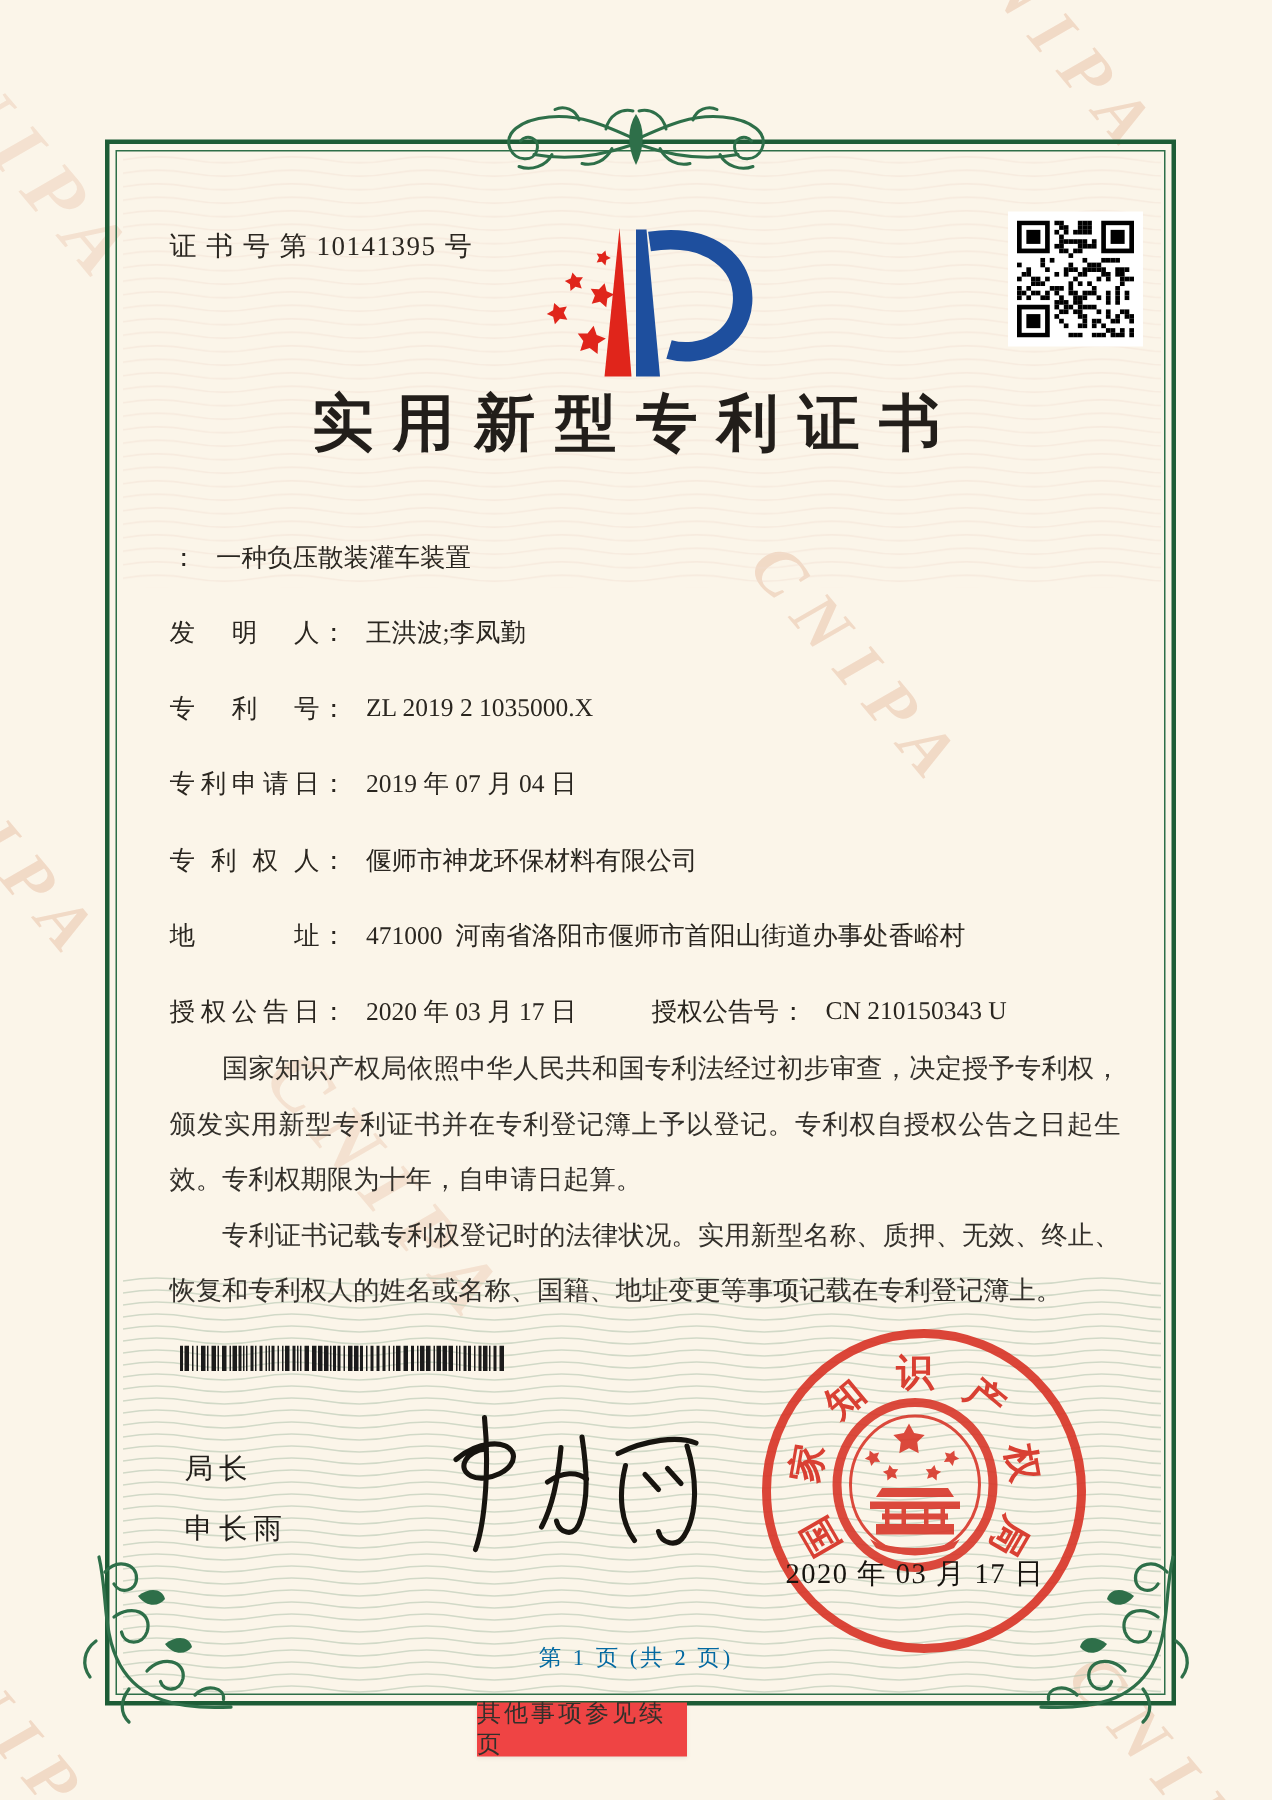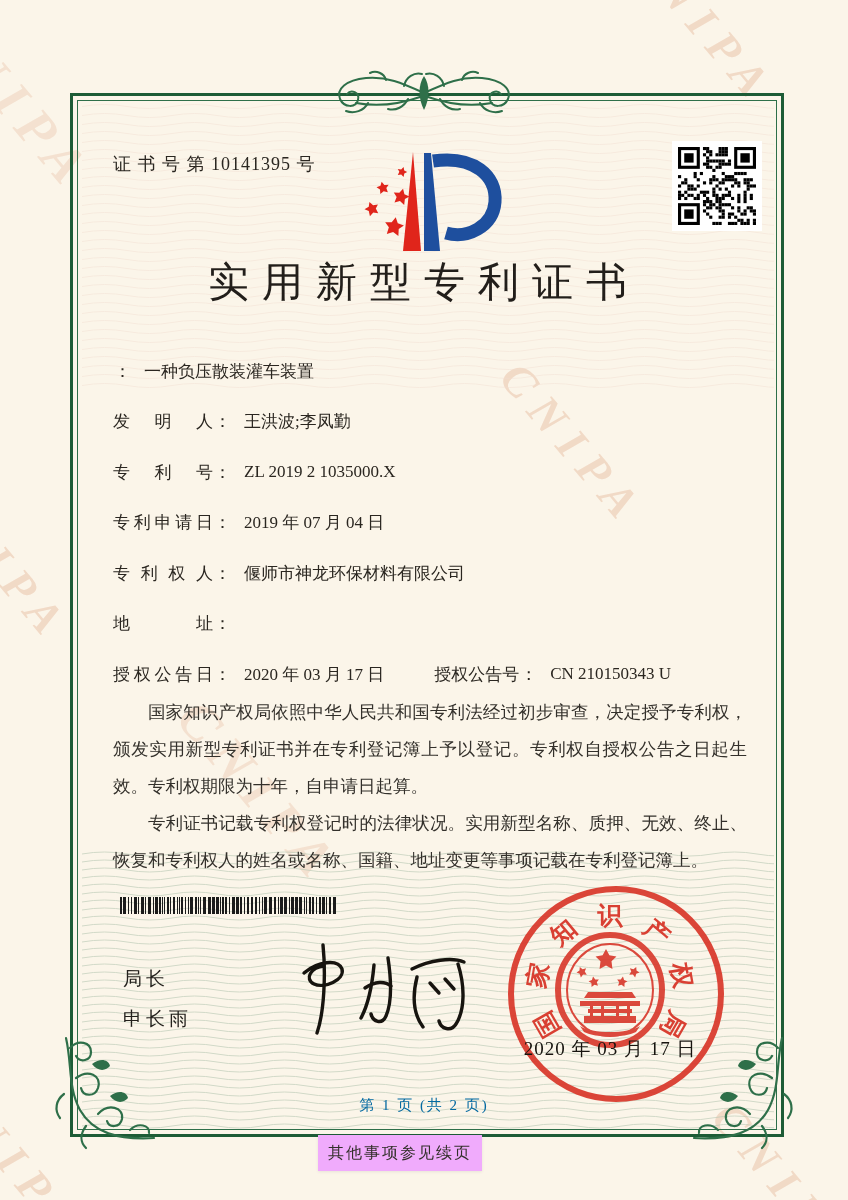--- a/index.html
+++ b/index.html
@@ -28,7 +28,7 @@
   .qr svg{position:absolute;left:6px;top:6px;}
 
   .title{position:absolute;left:0;top:255px;width:848px;text-align:center;
-      font-size:41px;font-weight:400;letter-spacing:13px;color:#221e1a;z-index:3;}
+      font-size:41px;font-weight:700;letter-spacing:13px;color:#221e1a;z-index:3;}
 
   
   .fields{position:absolute;left:113px;top:346px;width:650px;z-index:3;}

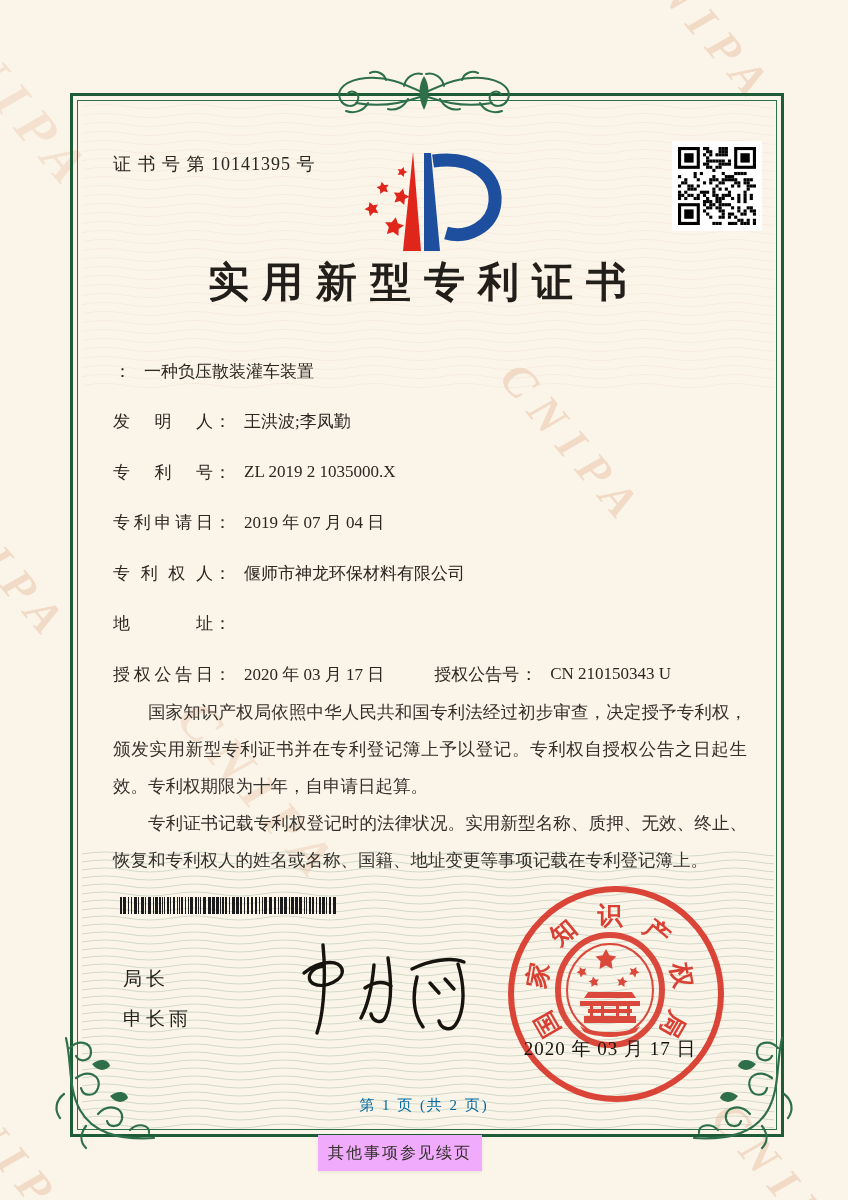--- a/index.html
+++ b/index.html
@@ -387,6 +387,7 @@
     <div class="frow">
       <span class="flabel">地址</span>
         <span class="fcolon">：</span>
+        <span class="fvalue">471000  河南省洛阳市偃师市首阳山街道办事处香峪村</span>
     </div>
     <div class="frow">
       <span class="flabel">授权公告日</span>

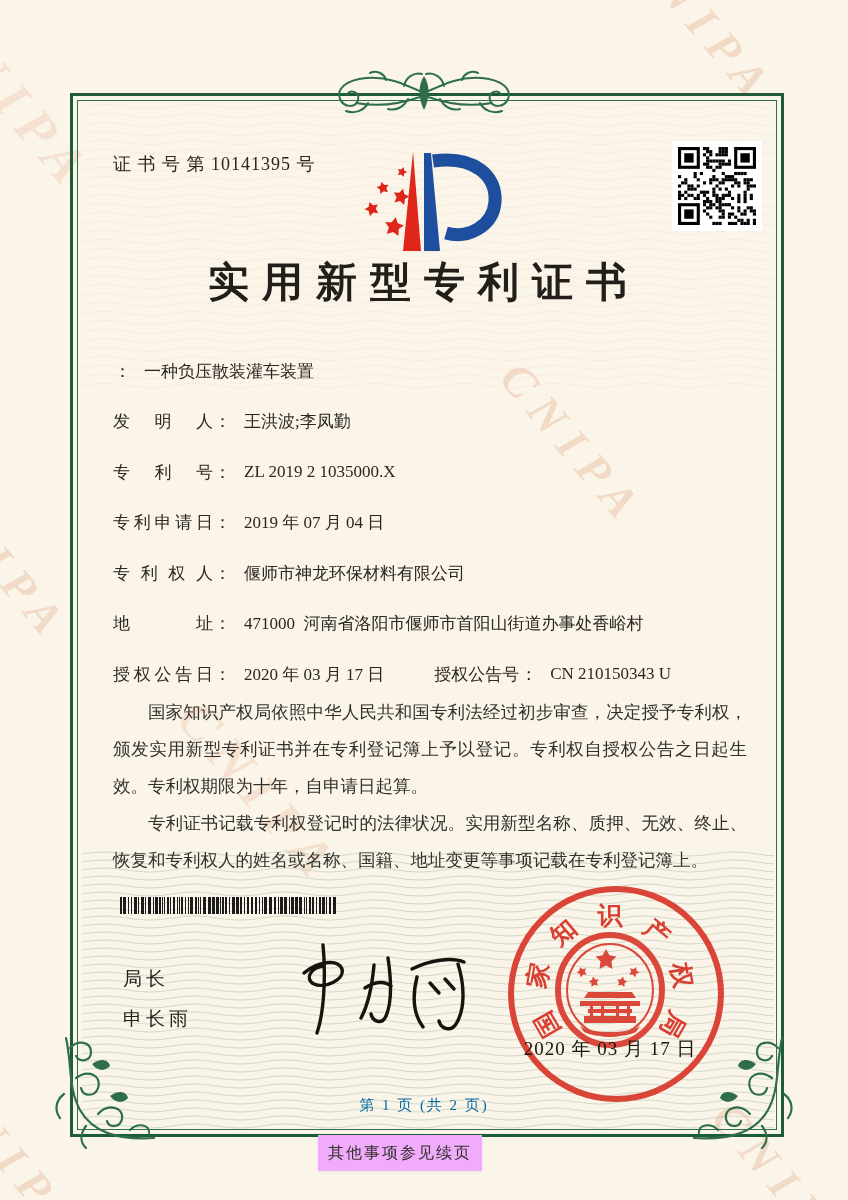--- a/index.html
+++ b/index.html
@@ -66,7 +66,7 @@
   
   .page-no{position:absolute;left:0;top:1096px;width:848px;text-align:center;
       font-size:15px;color:#0369a1;letter-spacing:2px;z-index:3;}
-  .note{position:absolute;left:318px;top:1135px;width:164px;height:36px;background:#f0abfc;
+  .note{position:absolute;left:318px;top:1135px;width:140px;height:36px;background:#ef4444;
       box-shadow:0 1px 3px rgba(0,0,0,.08);display:flex;align-items:center;justify-content:center;
       font-size:16px;color:#33302b;letter-spacing:2px;z-index:5;}
 </style>

